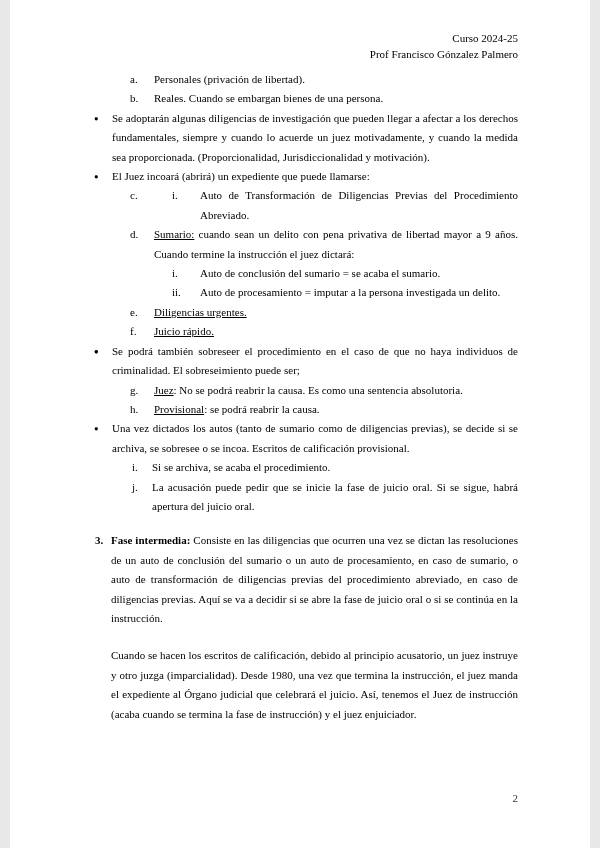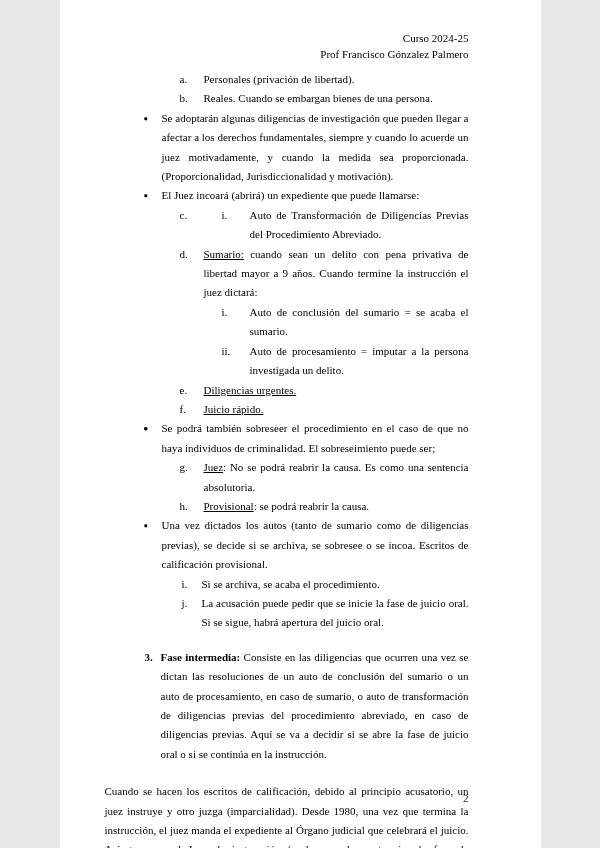--- a/index.html
+++ b/index.html
@@ -5,7 +5,7 @@
   html, body { margin: 0; padding: 0; background: #e8e8e8; }
   .page {
     position: relative;
-    width: 481px;
+    width: 580px;
     height: 848px;
     background: #ffffff;
     font-family: "Liberation Serif", serif;

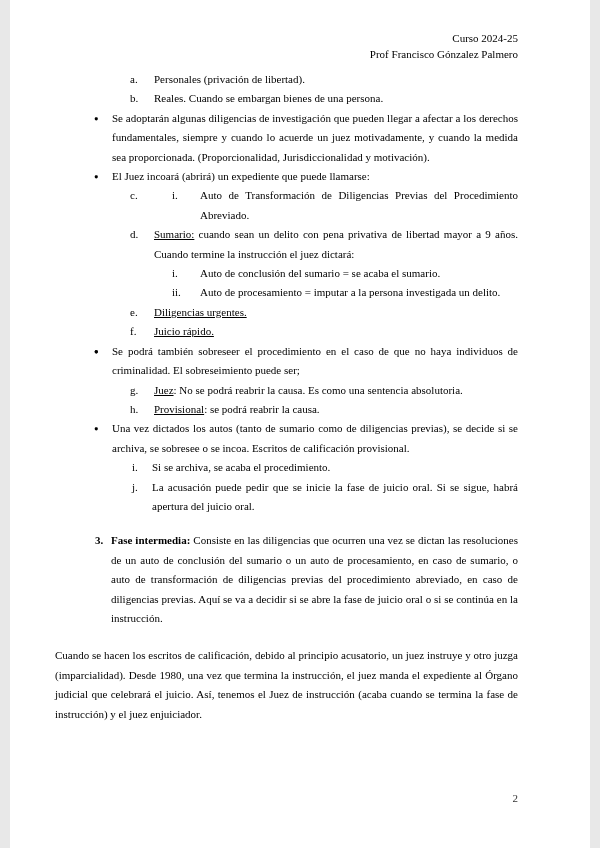--- a/index.html
+++ b/index.html
@@ -50,7 +50,7 @@
   .lv-letter2 > .marker { left: 122px; }
   .lv-num     { padding-left: 101px; }
   .lv-num > .marker { left: 85px; font-weight: bold; }
-  .lv-para    { padding-left: 45px; }
+  .lv-para    { padding-left: 101px; }
   .gap-section { margin-top: 15px; }
   .gap-para    { margin-top: 18px; }
   .seg-u { text-decoration: underline; }

